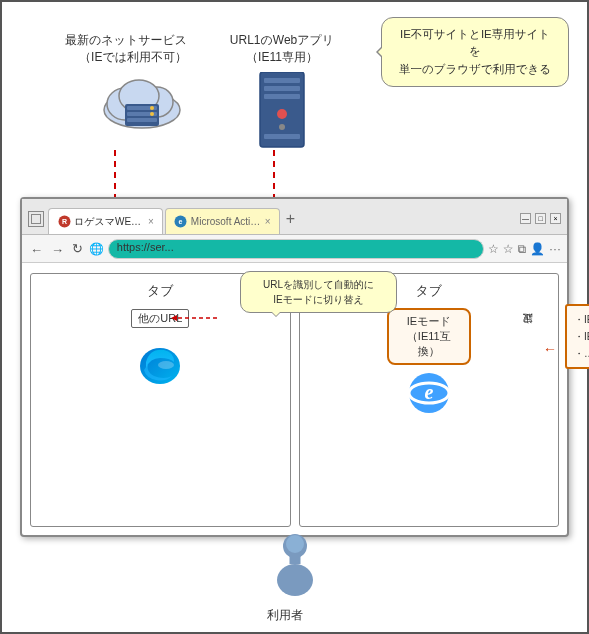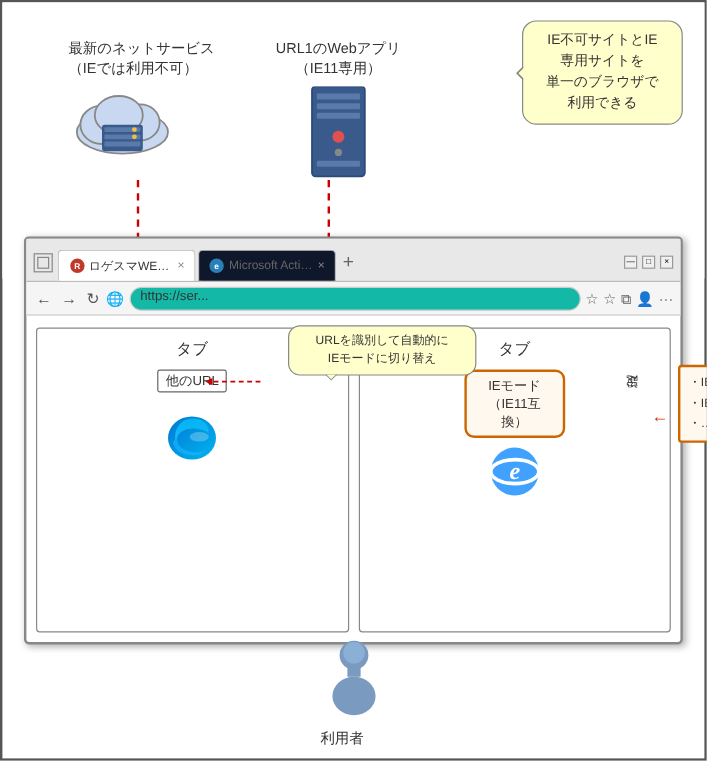--- a/index.html
+++ b/index.html
@@ -32,7 +32,7 @@
       position: absolute;
       left: 55px;
       top: 30px;
-      text-align: left;
+      text-align: right;
       width: 130px;
     }
     .server-right {

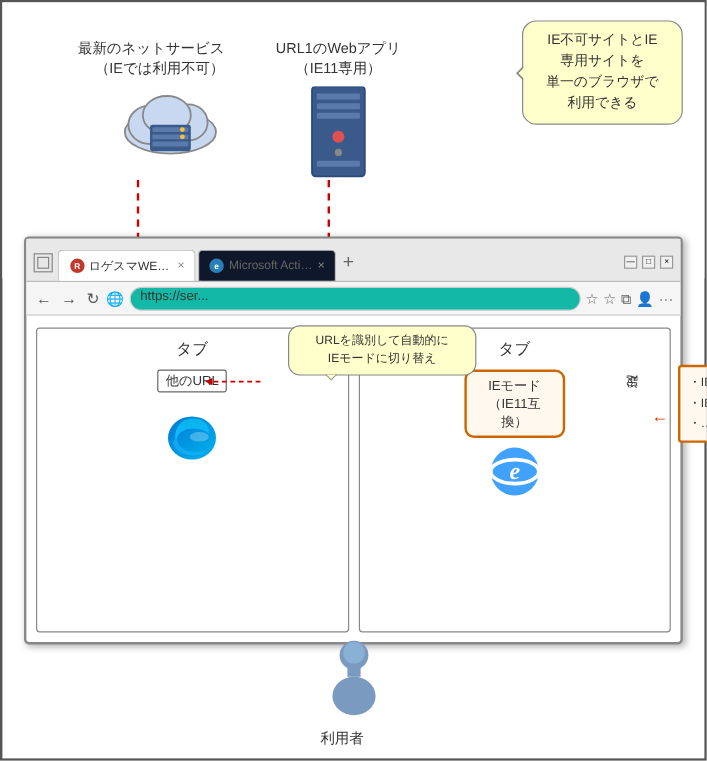--- a/index.html
+++ b/index.html
@@ -62,7 +62,7 @@
       font-size: 11.5px;
       line-height: 1.5;
       color: #333;
-      width: 134px;
+      width: 188px;
       text-align: center;
     }
     .speech-bubble-tr::before {

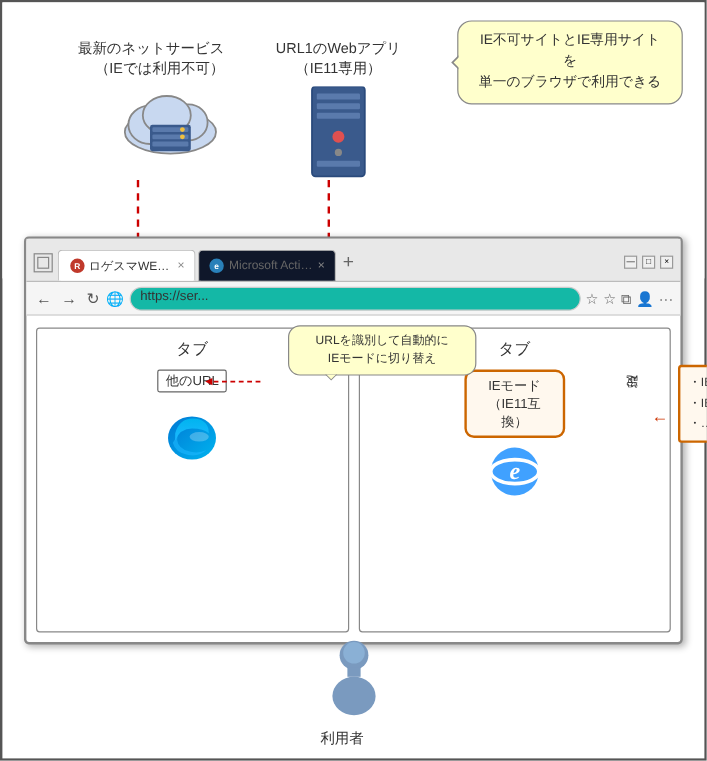--- a/index.html
+++ b/index.html
@@ -128,7 +128,7 @@
       height: 26px;
     }
     .browser-tab.inactive {
-      background: #0f172a;
+      background: #fef9c3;
       color: #666;
     }
     .tab-favicon {

